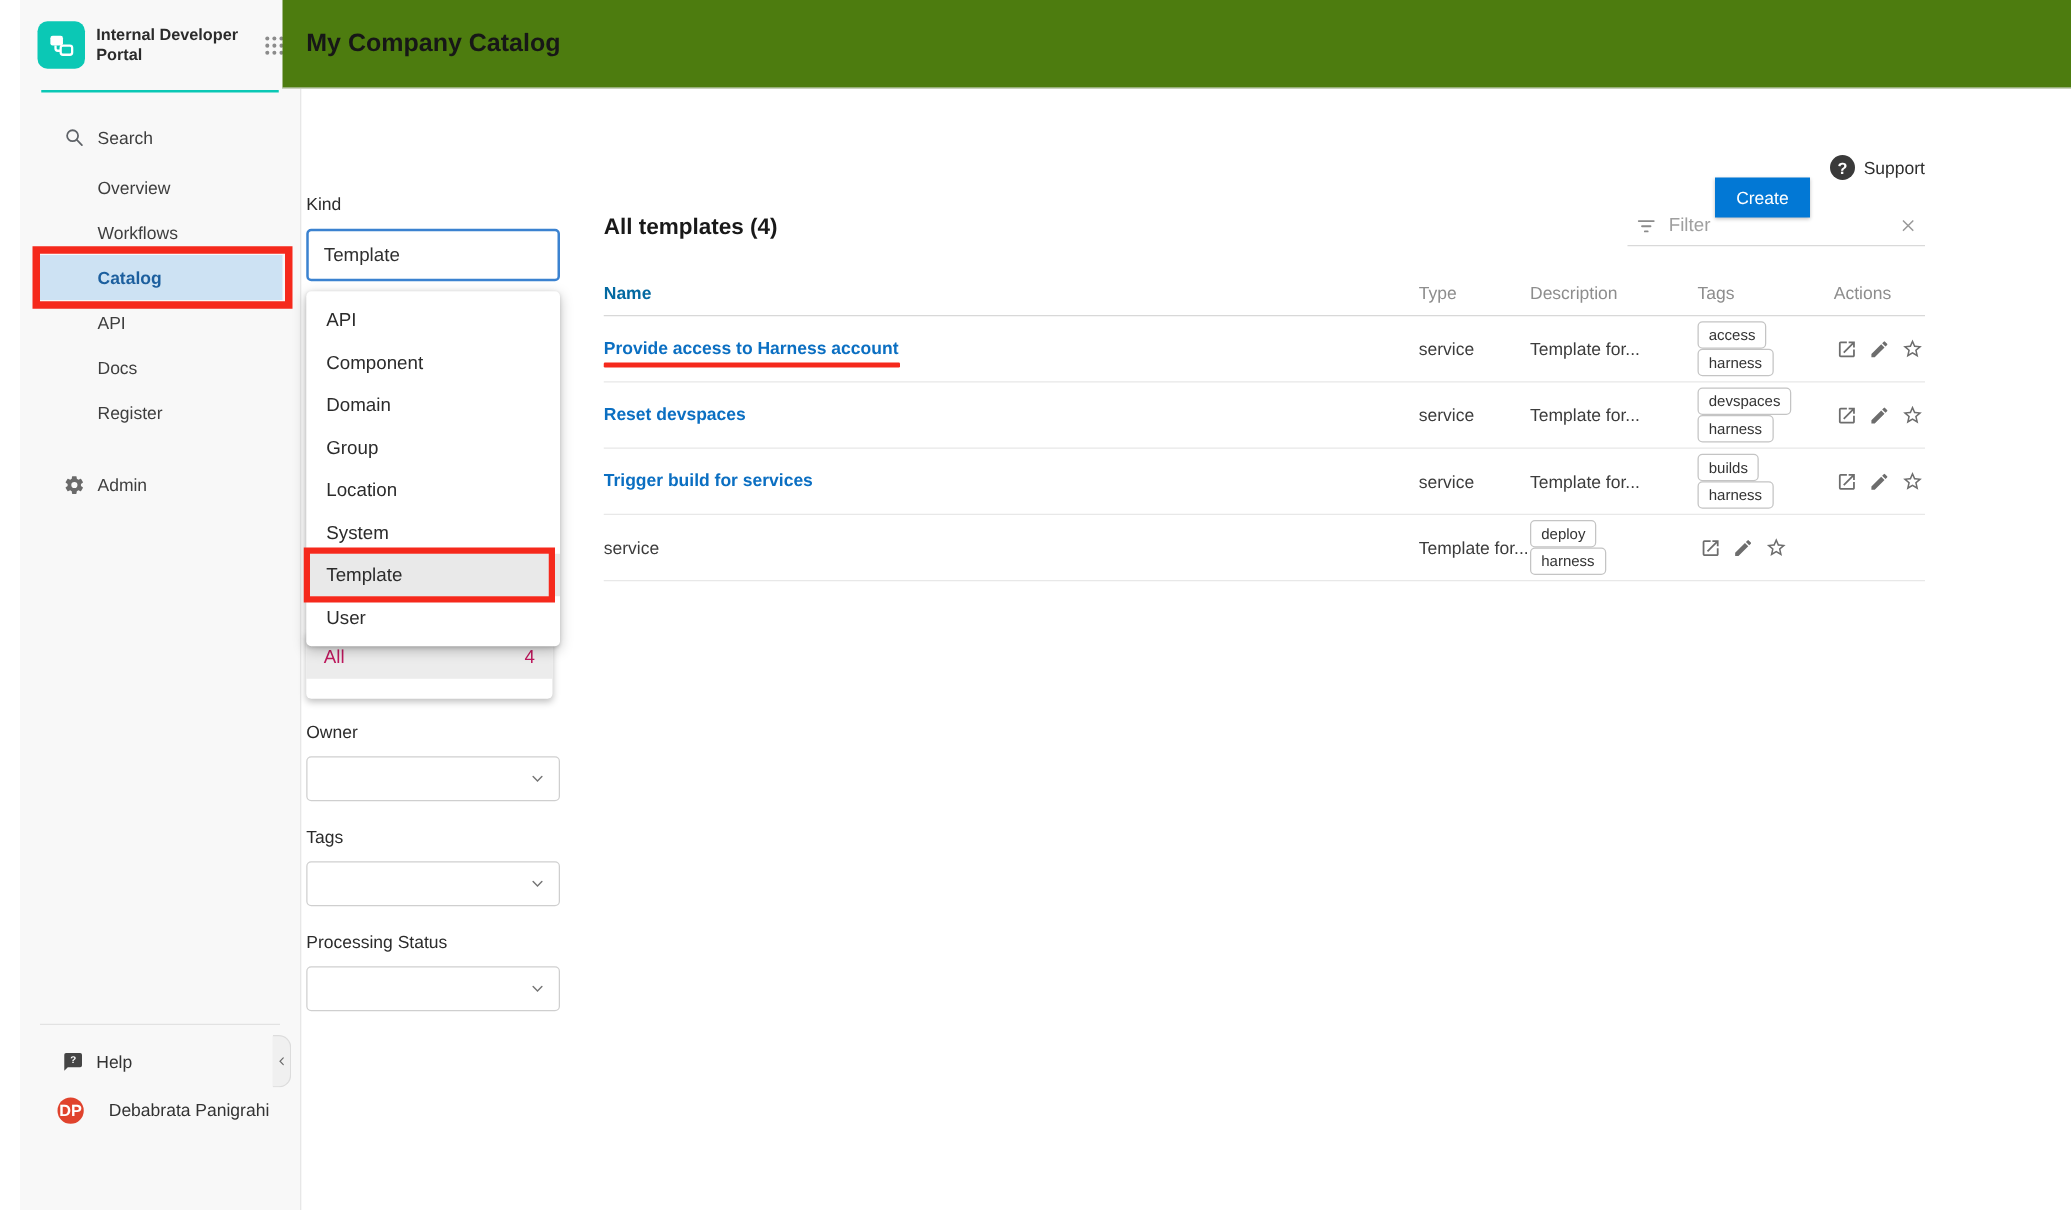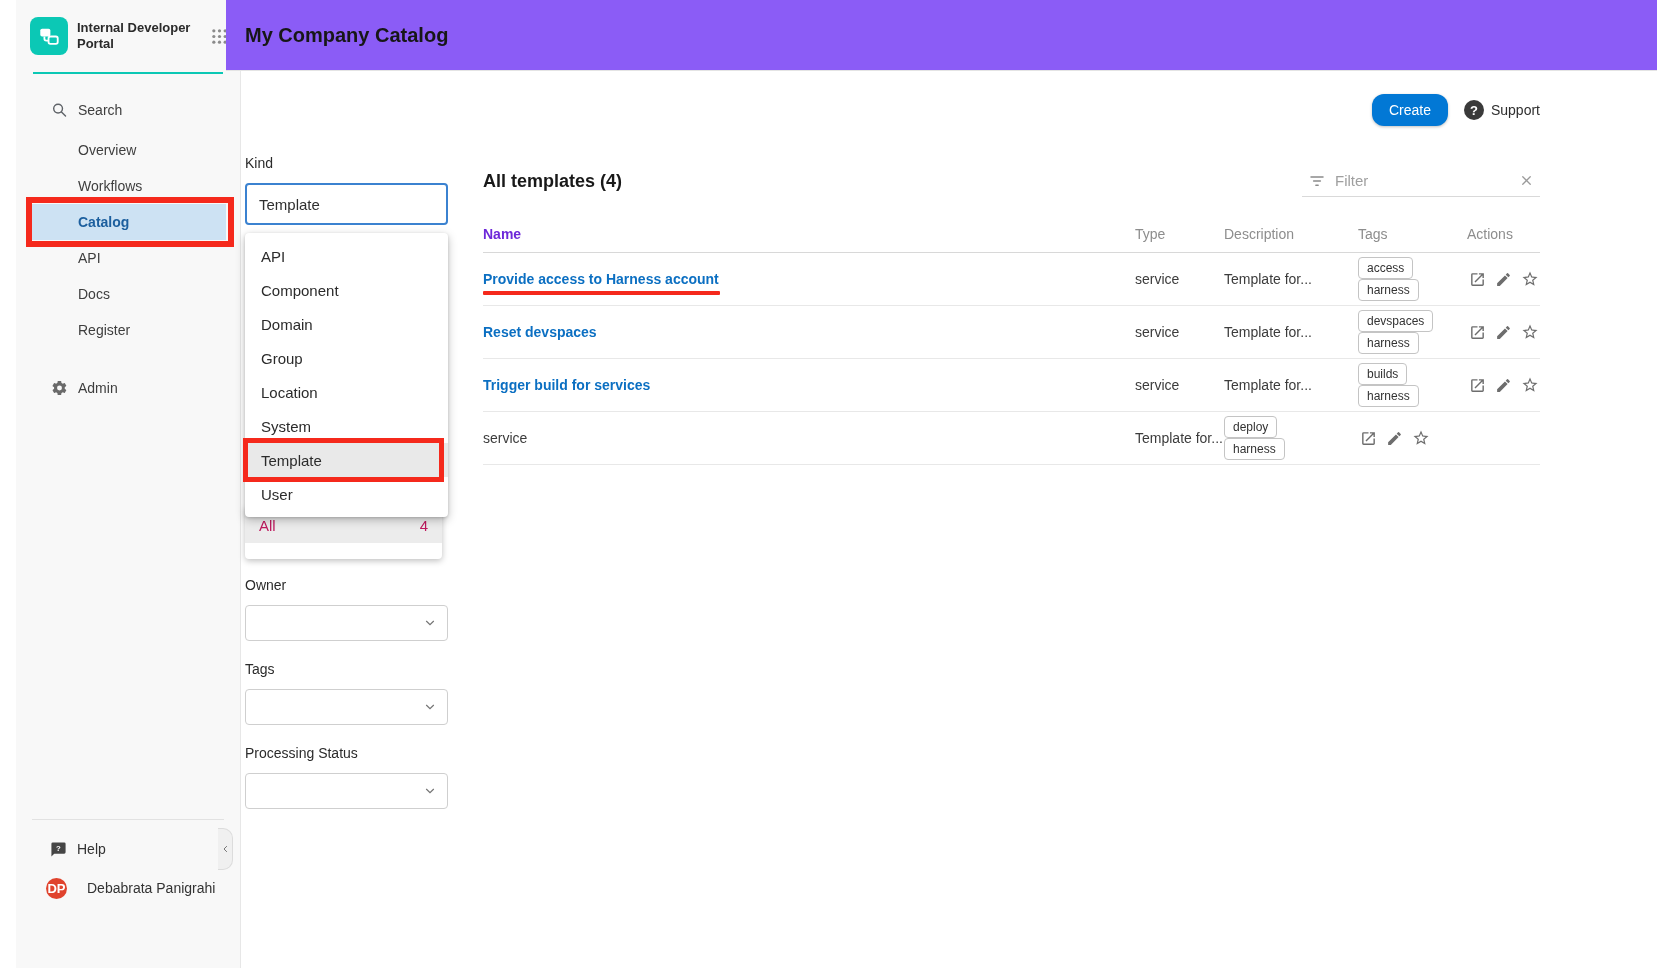--- a/index.html
+++ b/index.html
@@ -64,7 +64,7 @@
   
   .main-header {
     position:absolute; left:226px; top:0; right:0; height:71px;
-    display:flex; align-items:center; padding-left:19px; background:#8b5cf6;
+    display:flex; align-items:center; padding-left:19px; background:#4d7c0f;
     border-bottom:1px solid #e4e4e4;
   }
   .page-title { font-size:20px; font-weight:700; color:#171717; }

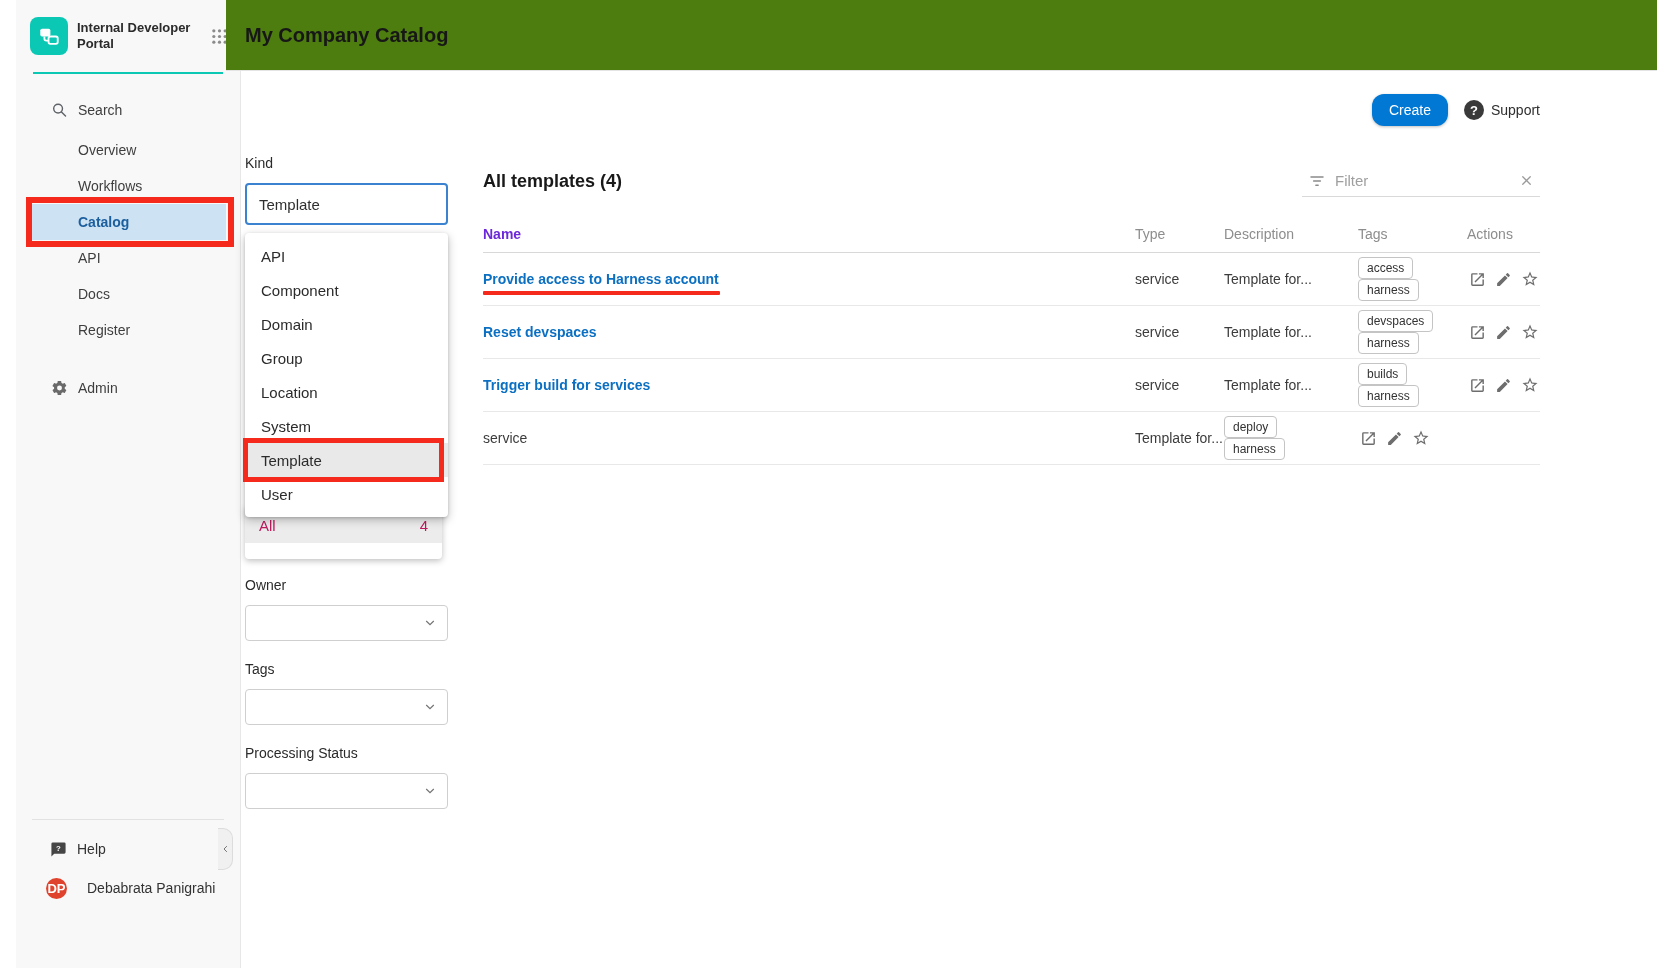--- a/index.html
+++ b/index.html
@@ -72,9 +72,10 @@
   
   .toolbar { position:absolute; top:94px; right:117px; display:flex; align-items:center; gap:16px; z-index:5; }
   .create-btn {
-    background:var(--accent,#0278d5); color:#fff; border:none; border-radius:12px;
+    background:var(--accent,#0278d5); color:#fff; border:none; border-radius:0;
     font-size:14px; font-family:inherit; padding:8px 17px; cursor:pointer;
     box-shadow:0 1px 3px rgba(0,0,0,.25);
+    margin-top:48px;
   }
   .support { display:flex; align-items:center; gap:7px; cursor:pointer; }
   .q-circle {

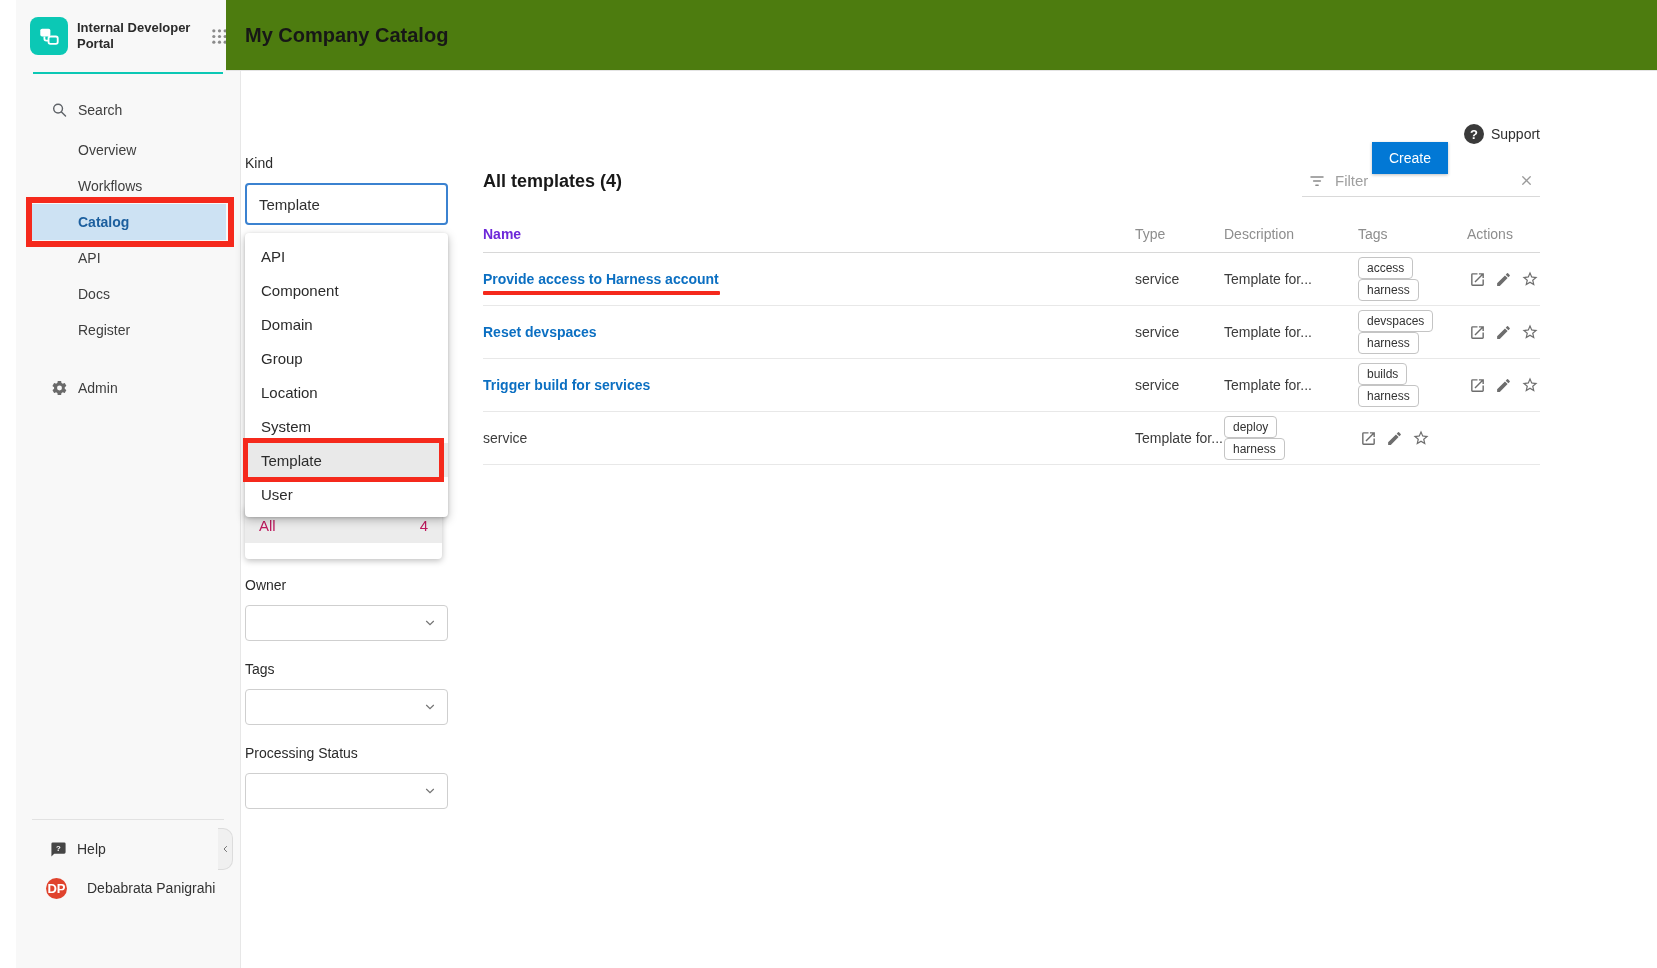--- a/index.html
+++ b/index.html
@@ -142,7 +142,7 @@
   .grid-cols { display:grid; grid-template-columns:652px 89px 134px 109px 1fr; align-items:center; }
   .thead { margin-top:28px; padding-bottom:10px; border-bottom:1px solid #d8d8d8; }
   .thead span { font-size:14px; color:#8d8d8d; }
-  .thead .col-name { color:#6d28d9; font-weight:700; }
+  .thead .col-name { color:#0369a1; font-weight:700; }
 
   .trow { height:53px; border-bottom:1px solid #e8e8e8; }
   .name-link {

